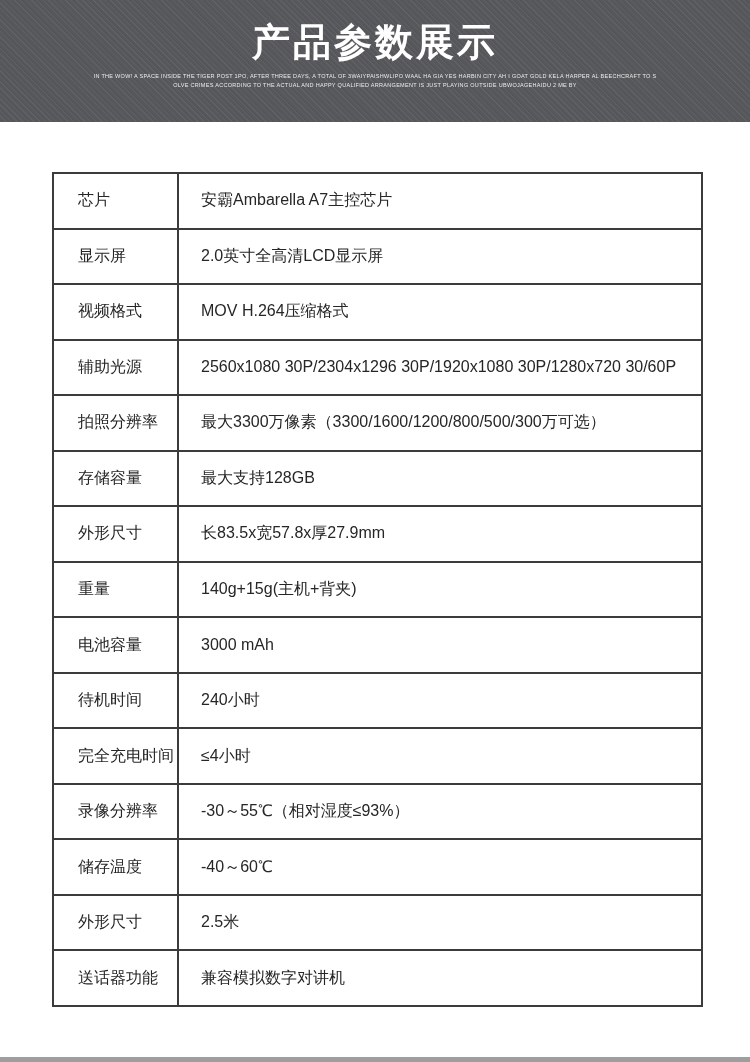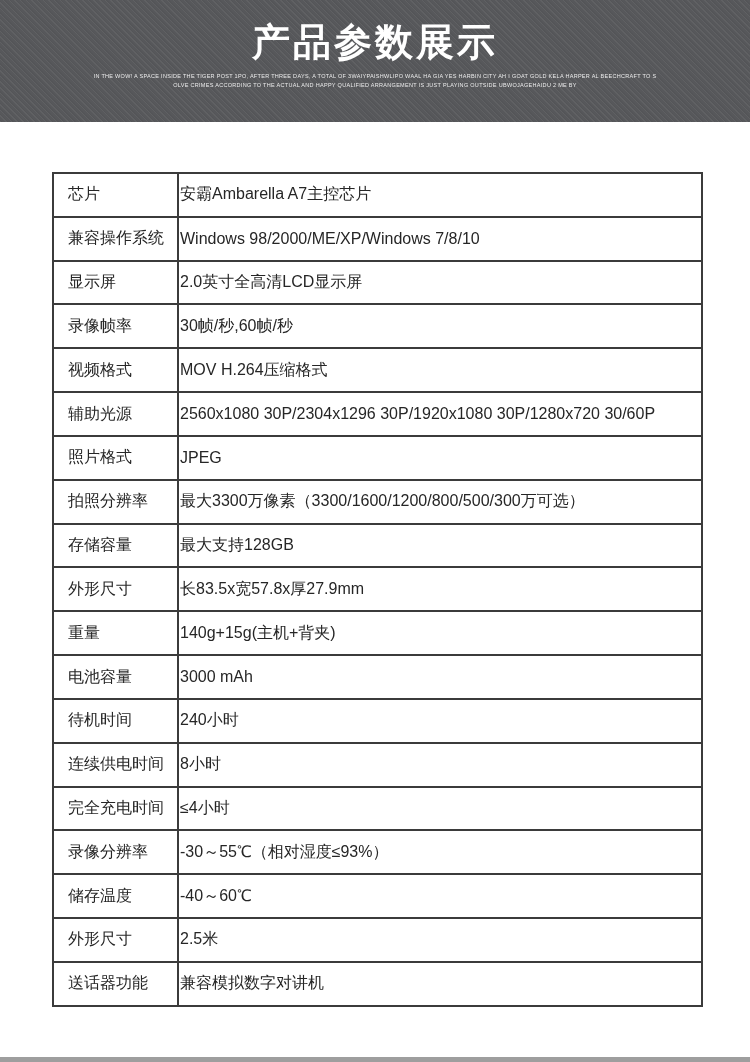--- a/index.html
+++ b/index.html
@@ -60,7 +60,7 @@
   }
   .spec-table td.label-cell {
     width: 125px;
-    padding-left: 14px;
+    padding-left: 24px;
     font-size: 16px;
   }
   .spec-table td.value-cell {

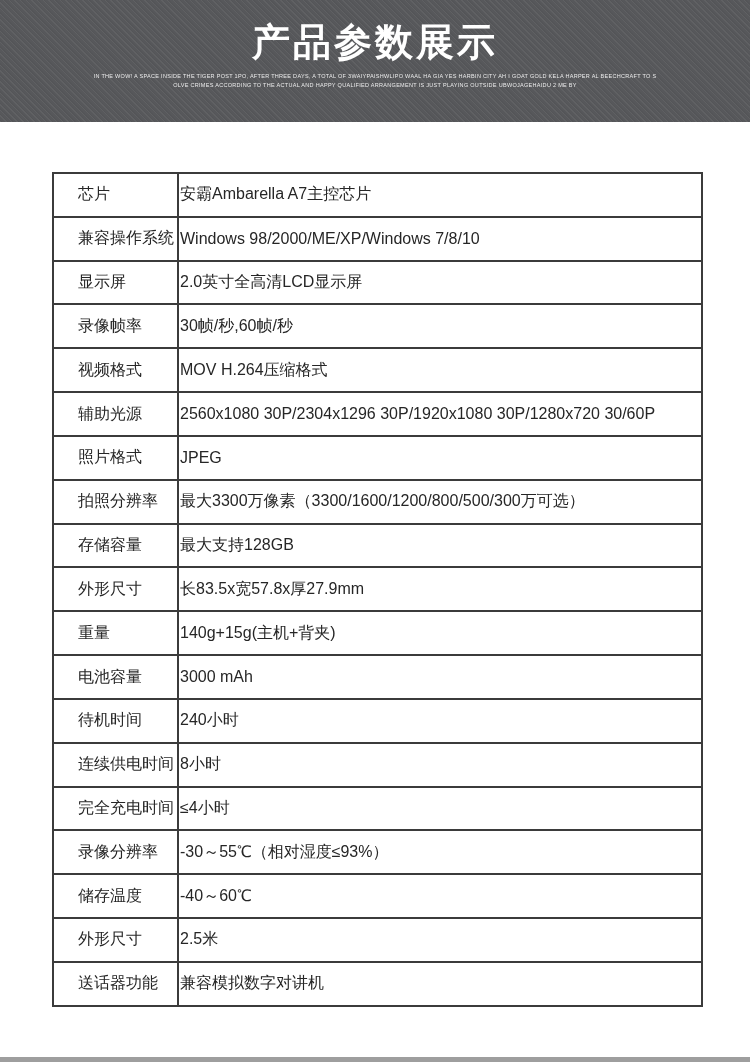--- a/index.html
+++ b/index.html
@@ -64,7 +64,7 @@
     font-size: 16px;
   }
   .spec-table td.value-cell {
-    padding-left: 1px;
+    padding-left: 22px;
     font-size: 16px;
   }
 

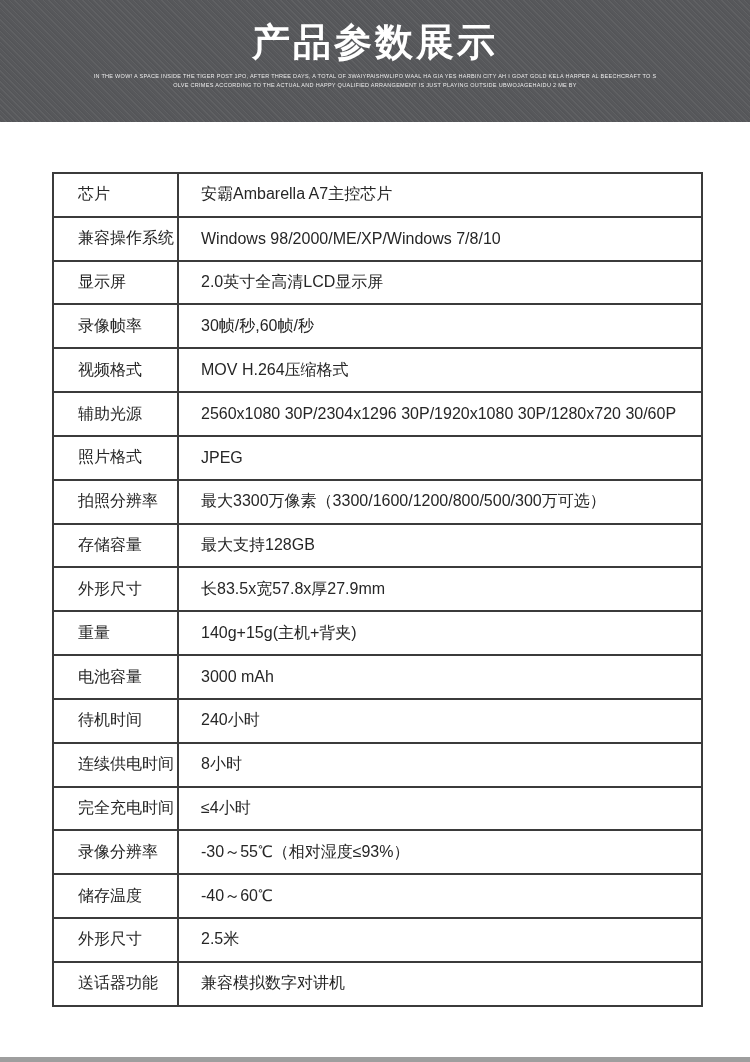--- a/index.html
+++ b/index.html
@@ -94,10 +94,6 @@
       <td class="value-cell">安霸Ambarella A7主控芯片</td>
     </tr>
         <tr>
-      <td class="label-cell">兼容操作系统</td>
-      <td class="value-cell">Windows 98/2000/ME/XP/Windows 7/8/10</td>
-    </tr>
-        <tr>
       <td class="label-cell">显示屏</td>
       <td class="value-cell">2.0英寸全高清LCD显示屏</td>
     </tr>

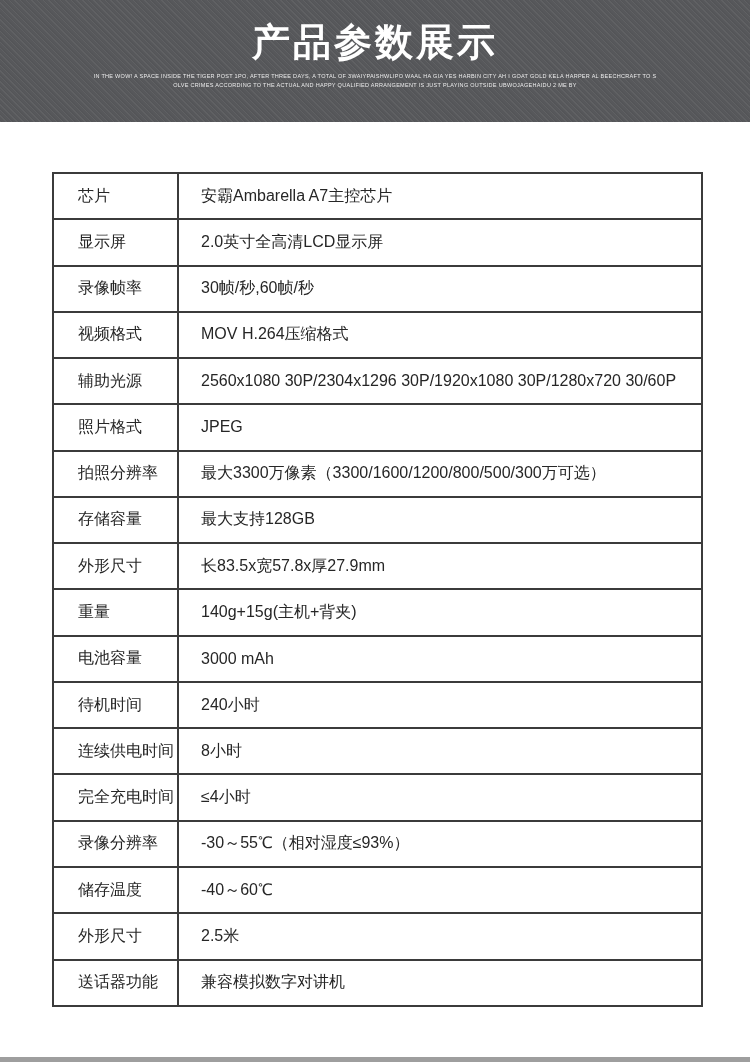--- a/index.html
+++ b/index.html
@@ -98,10 +98,6 @@
       <td class="value-cell">2.0英寸全高清LCD显示屏</td>
     </tr>
         <tr>
-      <td class="label-cell">录像帧率</td>
-      <td class="value-cell">30帧/秒,60帧/秒</td>
-    </tr>
-        <tr>
       <td class="label-cell">视频格式</td>
       <td class="value-cell">MOV H.264压缩格式</td>
     </tr>

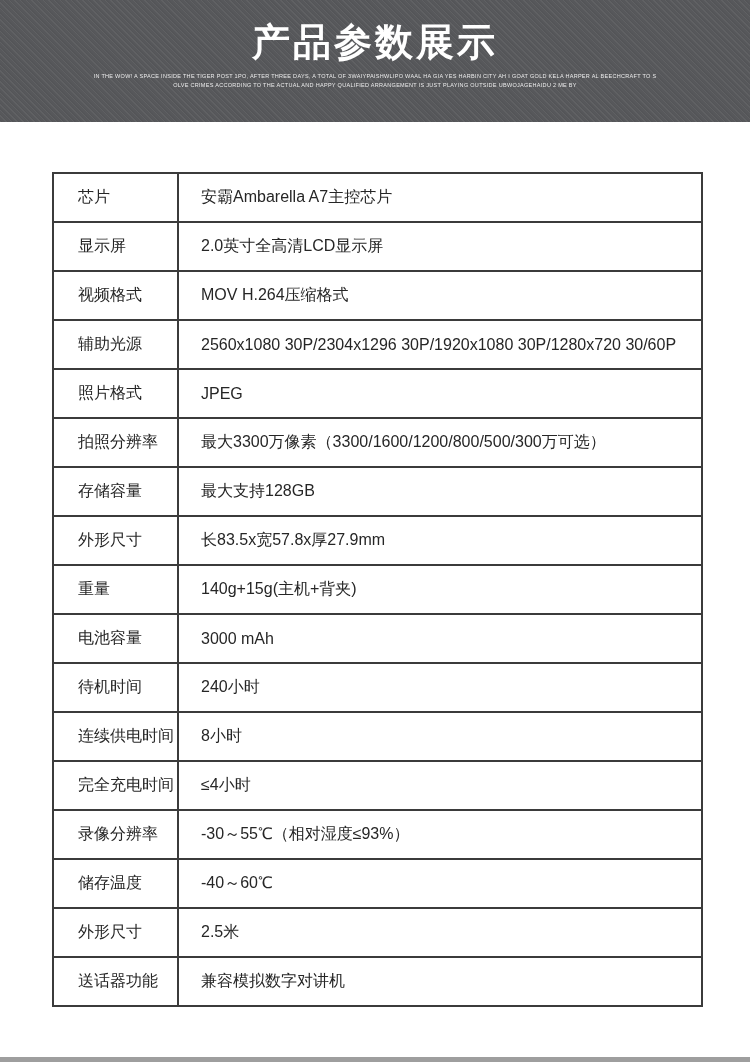--- a/index.html
+++ b/index.html
@@ -106,10 +106,6 @@
       <td class="value-cell">2560x1080 30P/2304x1296 30P/1920x1080 30P/1280x720 30/60P</td>
     </tr>
         <tr>
-      <td class="label-cell">照片格式</td>
-      <td class="value-cell">JPEG</td>
-    </tr>
-        <tr>
       <td class="label-cell">拍照分辨率</td>
       <td class="value-cell">最大3300万像素（3300/1600/1200/800/500/300万可选）</td>
     </tr>

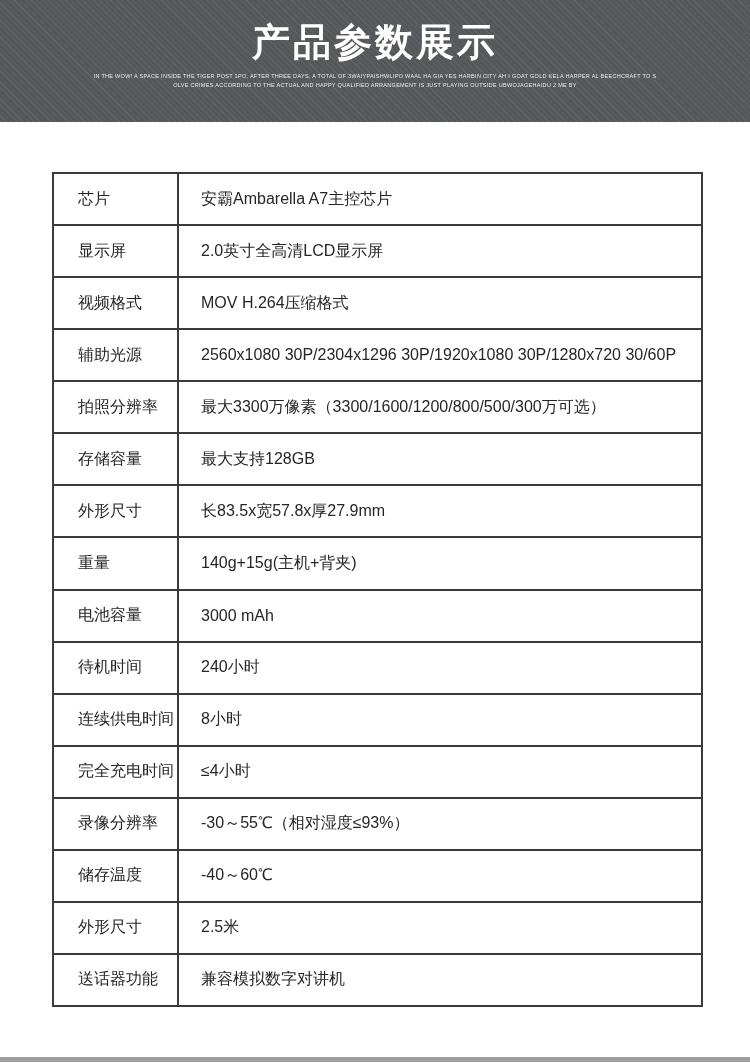--- a/index.html
+++ b/index.html
@@ -130,10 +130,6 @@
       <td class="value-cell">240小时</td>
     </tr>
         <tr>
-      <td class="label-cell">连续供电时间</td>
-      <td class="value-cell">8小时</td>
-    </tr>
-        <tr>
       <td class="label-cell">完全充电时间</td>
       <td class="value-cell">≤4小时</td>
     </tr>

